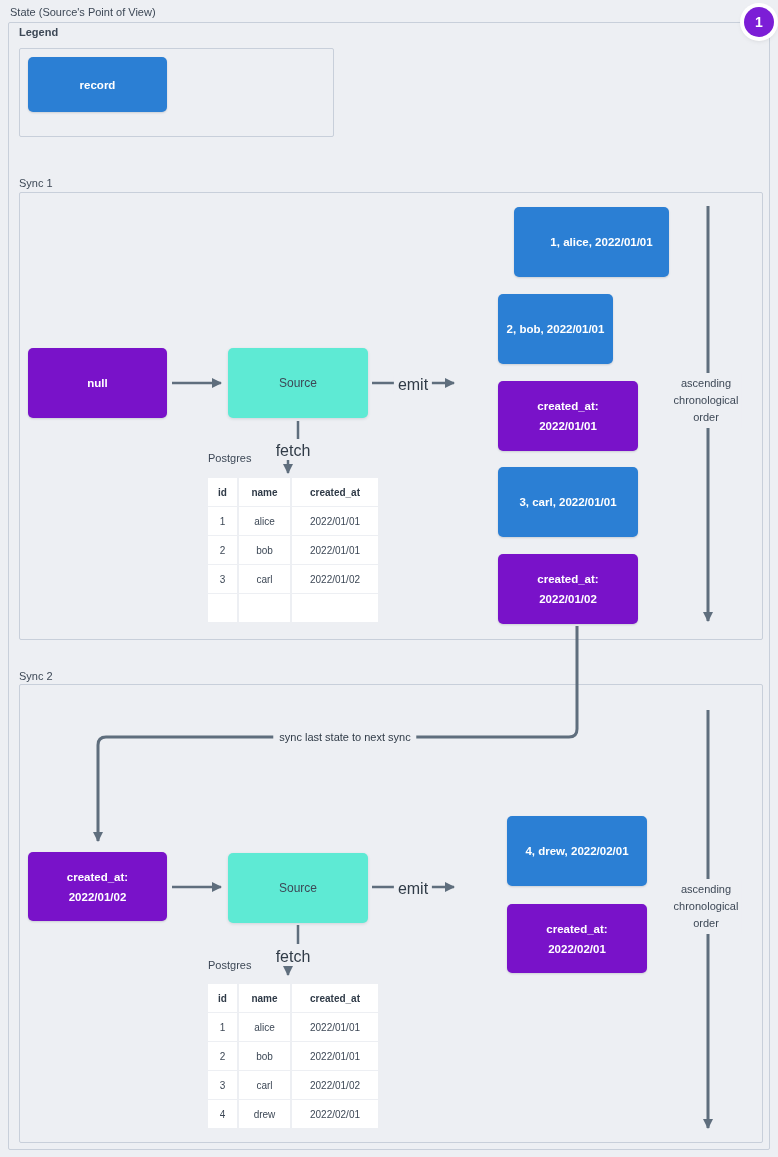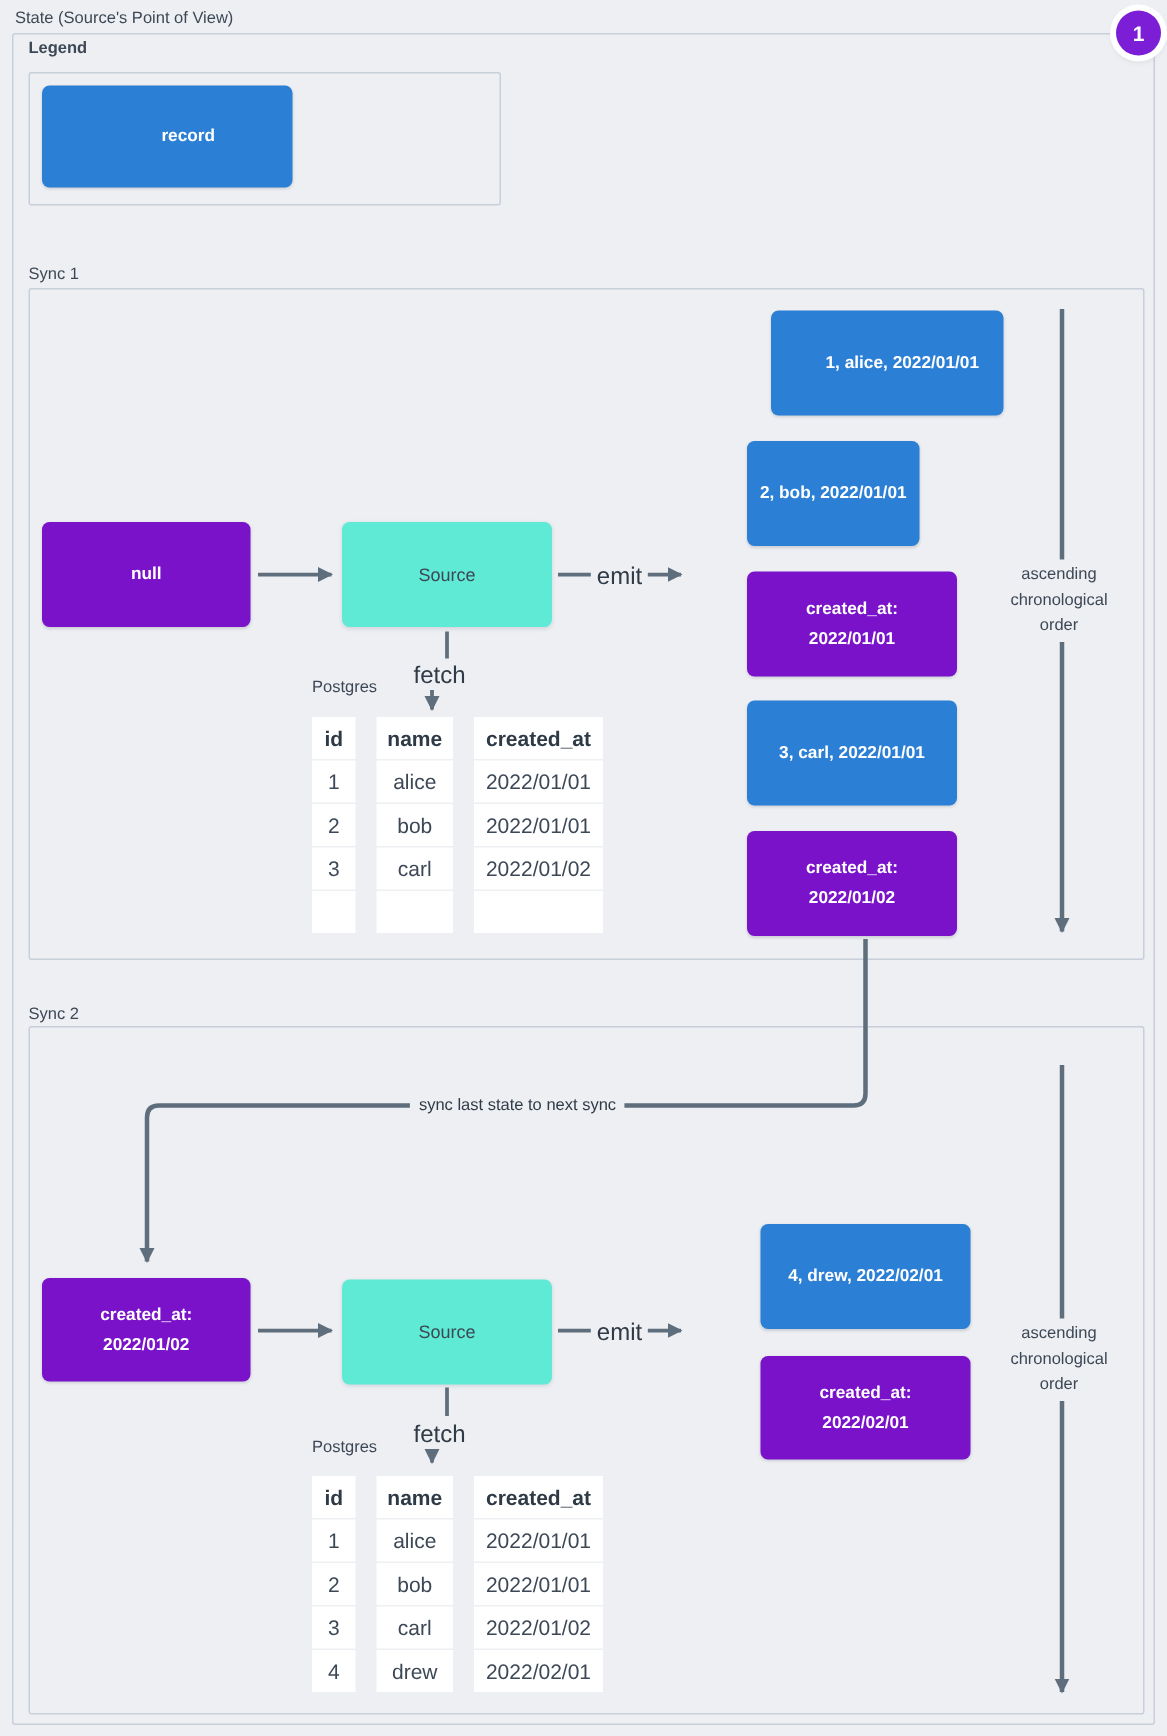--- a/index.html
+++ b/index.html
@@ -91,7 +91,7 @@
 
   <div class="sec-label" style="left:19px;top:26px;font-weight:bold;">Legend</div>
   <div class="frame" style="left:19px;top:48px;width:313px;height:87px;"></div>
-  <div class="box record" style="left:28px;top:57px;width:139px;height:68px;padding-left:28px;">
+  <div class="box record" style="left:28px;top:57px;width:139px;height:55px;">
     <div>record</div>
   </div>
 

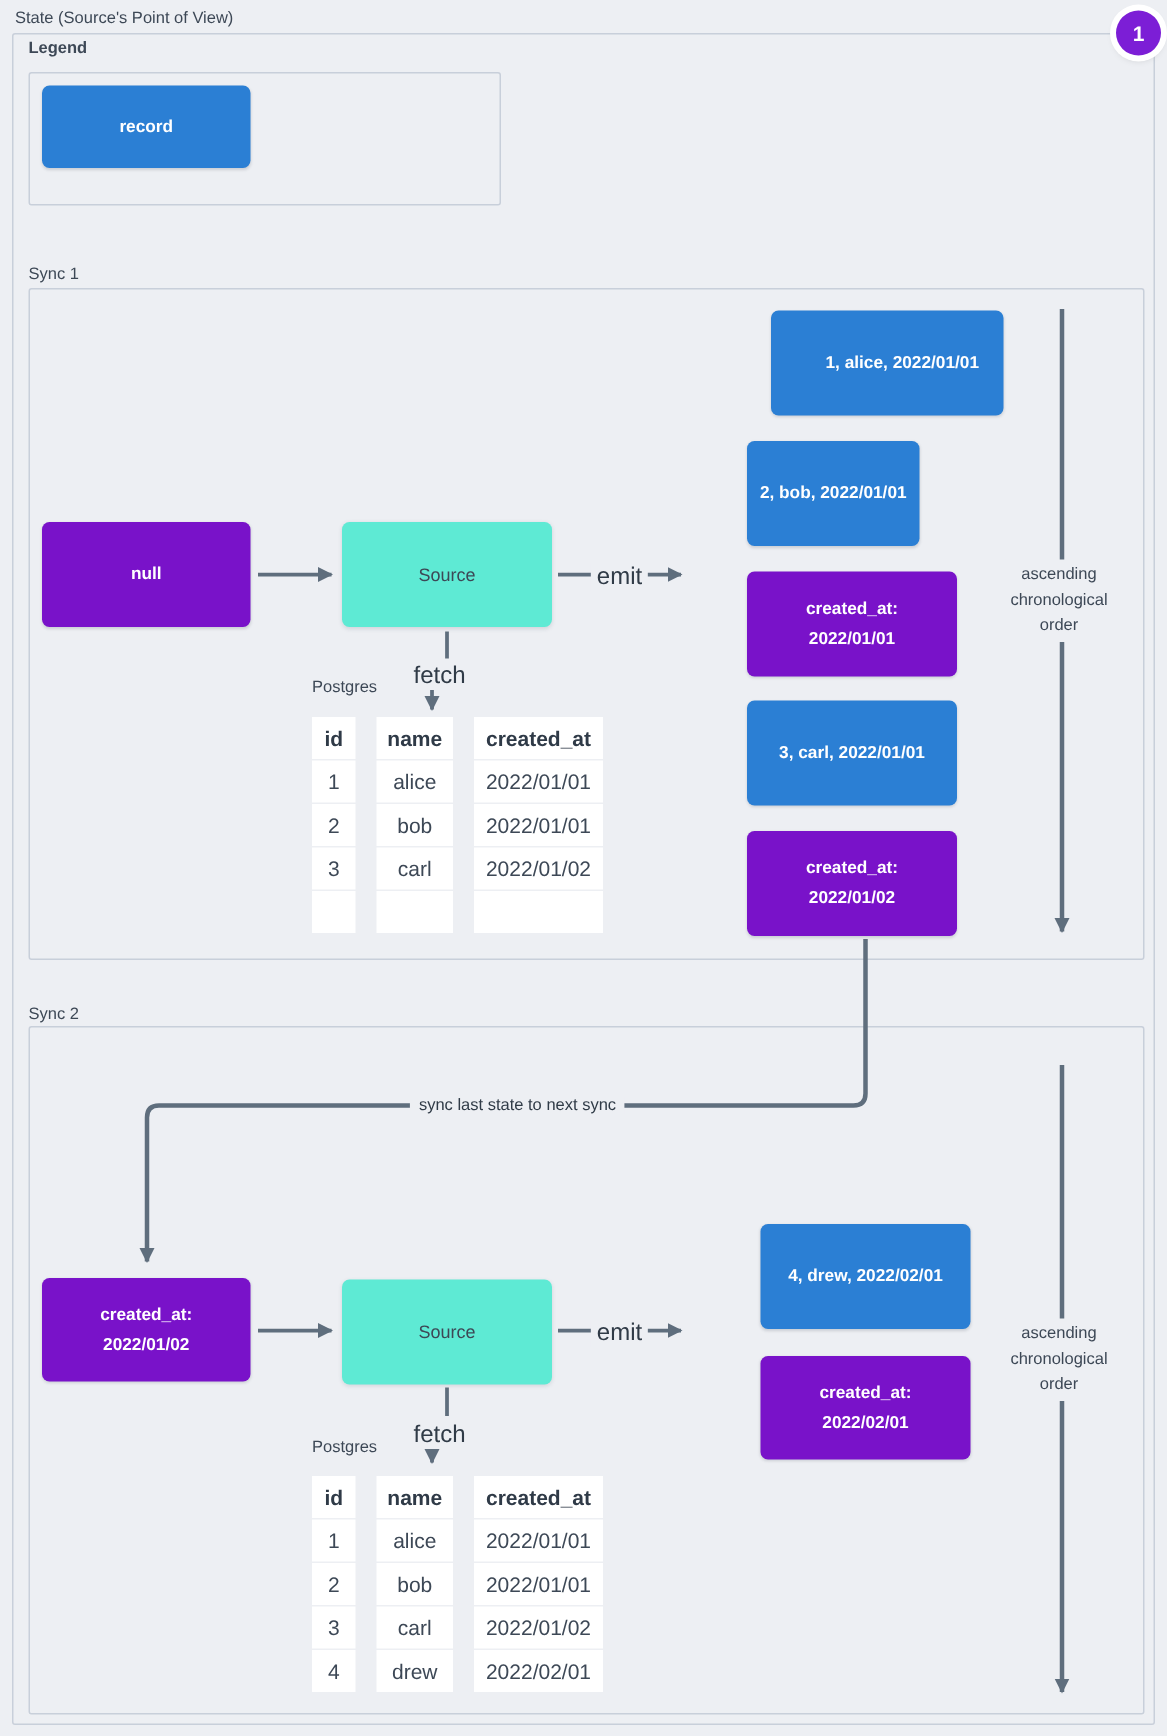--- a/index.html
+++ b/index.html
@@ -45,7 +45,7 @@
   }
   .tbl{
     position:absolute;z-index:3;display:grid;grid-template-columns:29px 51px 86px;
-    gap:1px 14px;font-size:14px;color:var(--text);
+    gap:1px 2px;font-size:10px;color:var(--text);
   }
   .tbl .cell{background:#fff;height:28px;display:flex;align-items:center;justify-content:center;}
   .tbl .h{font-weight:bold;color:#2f3a47;}

